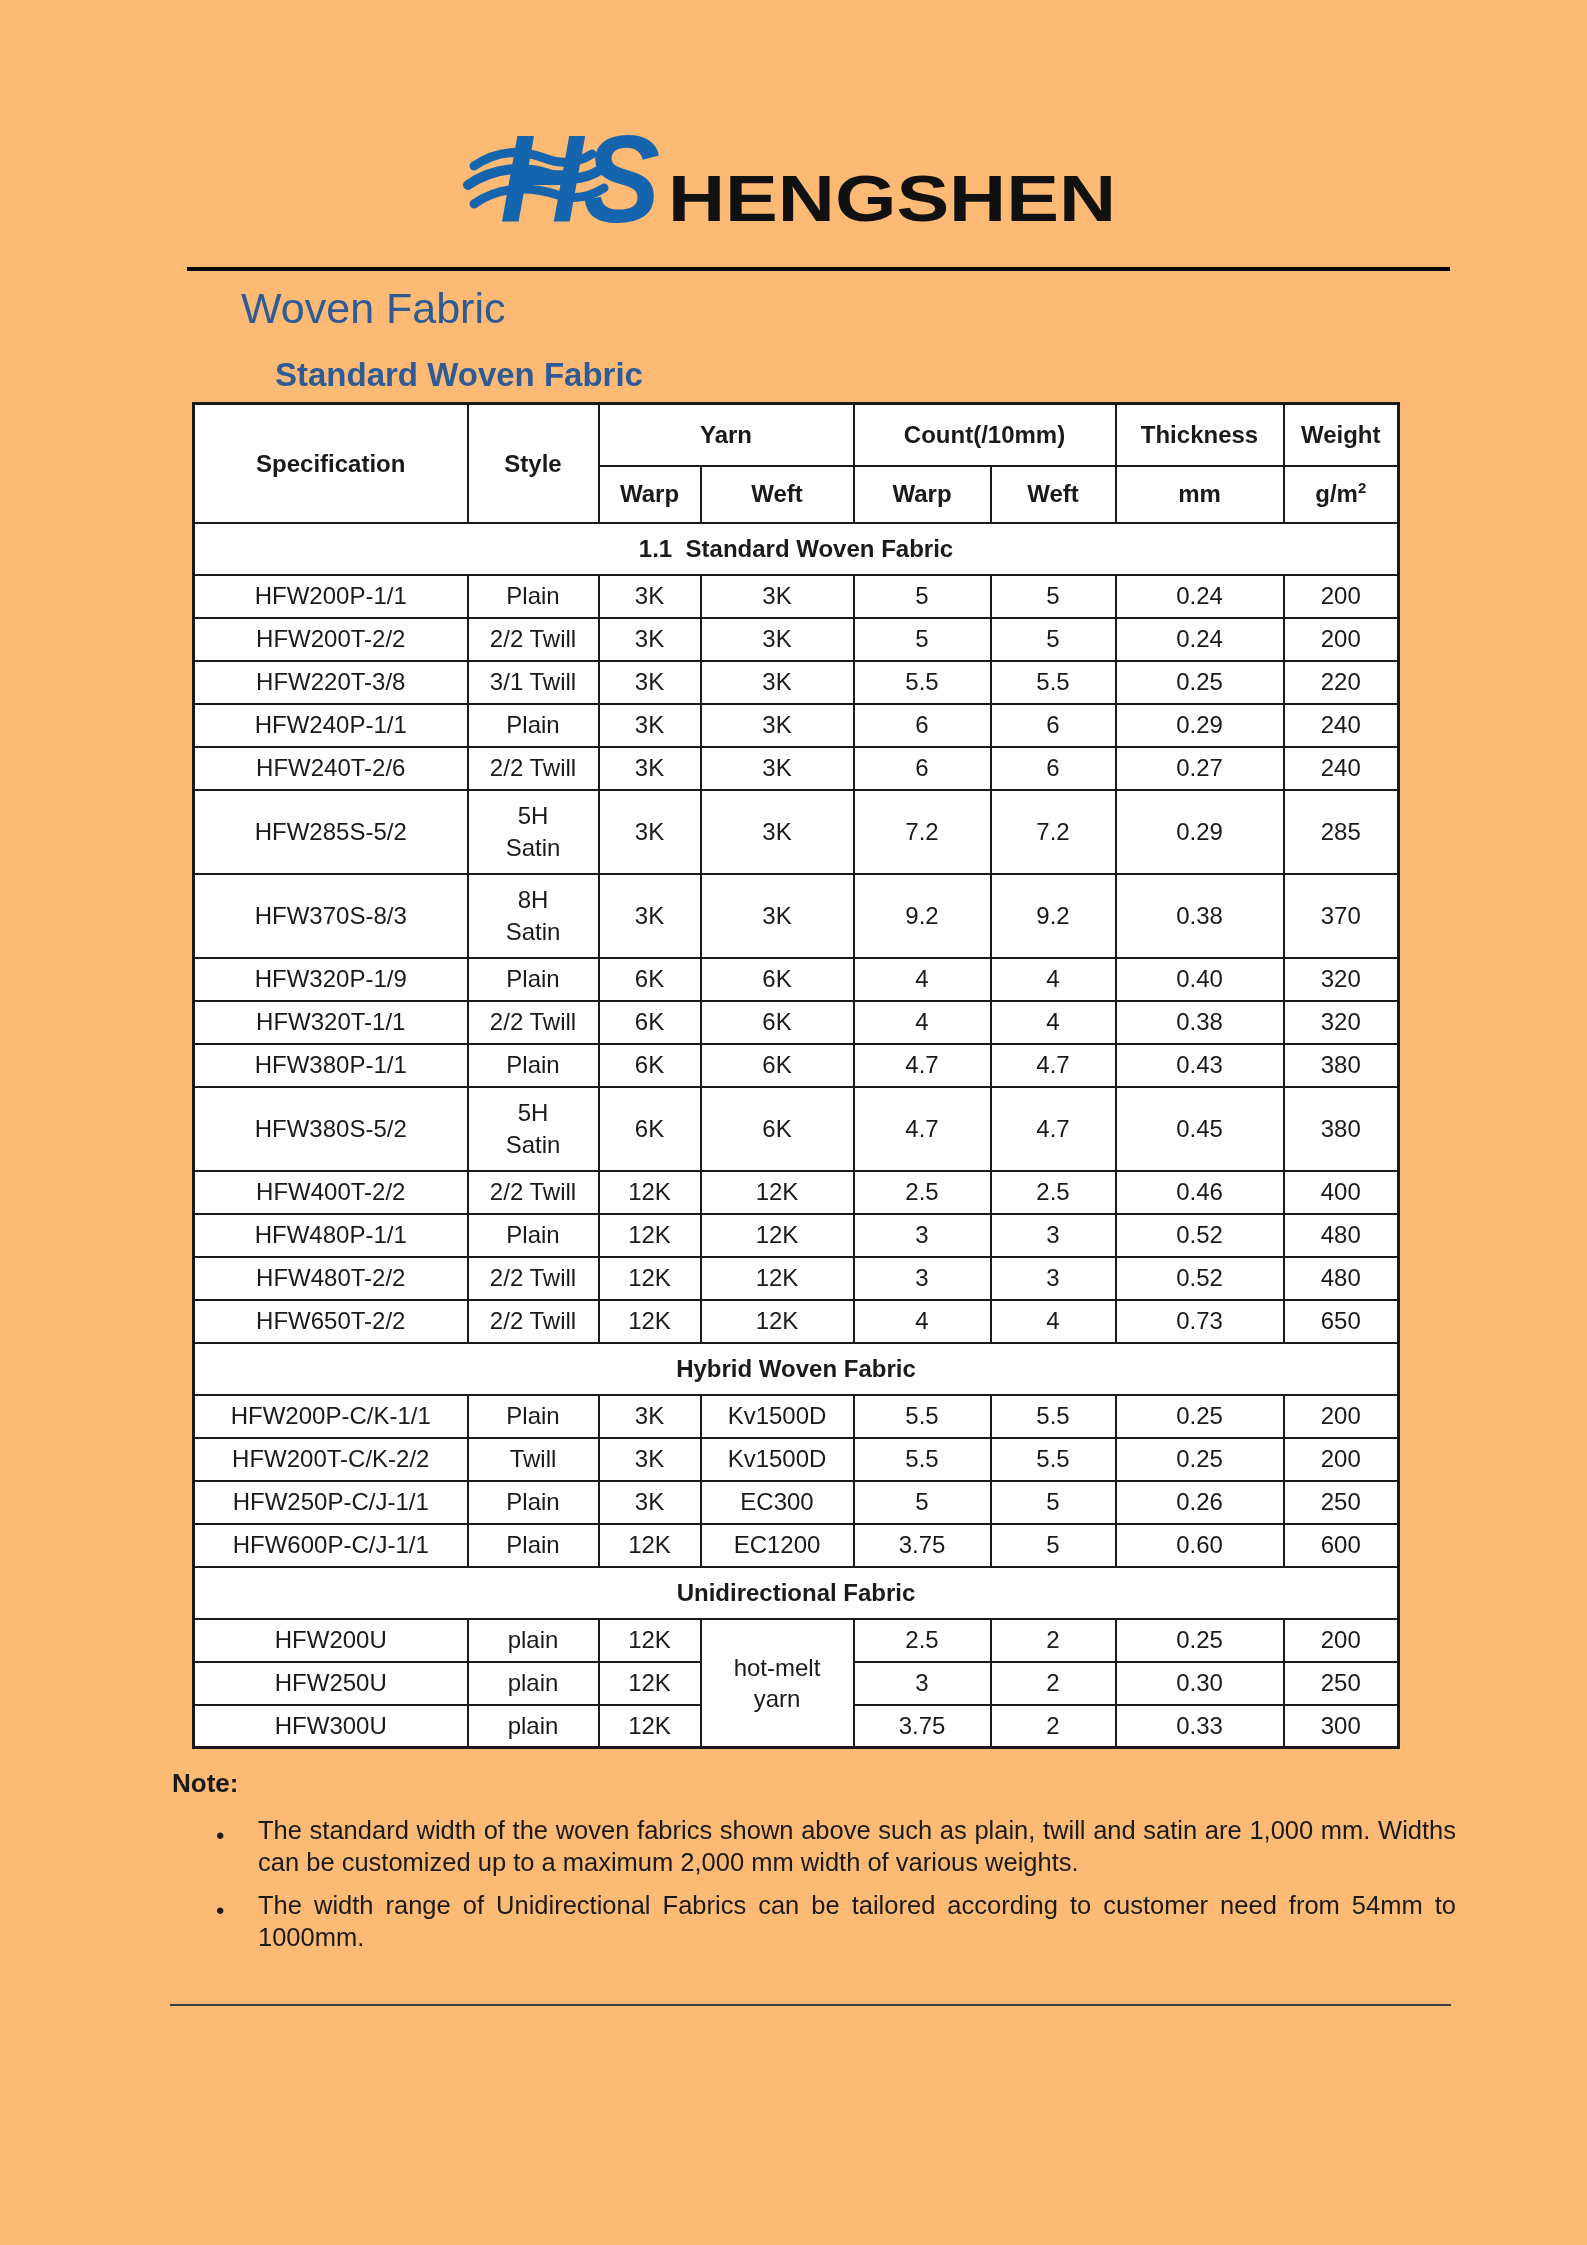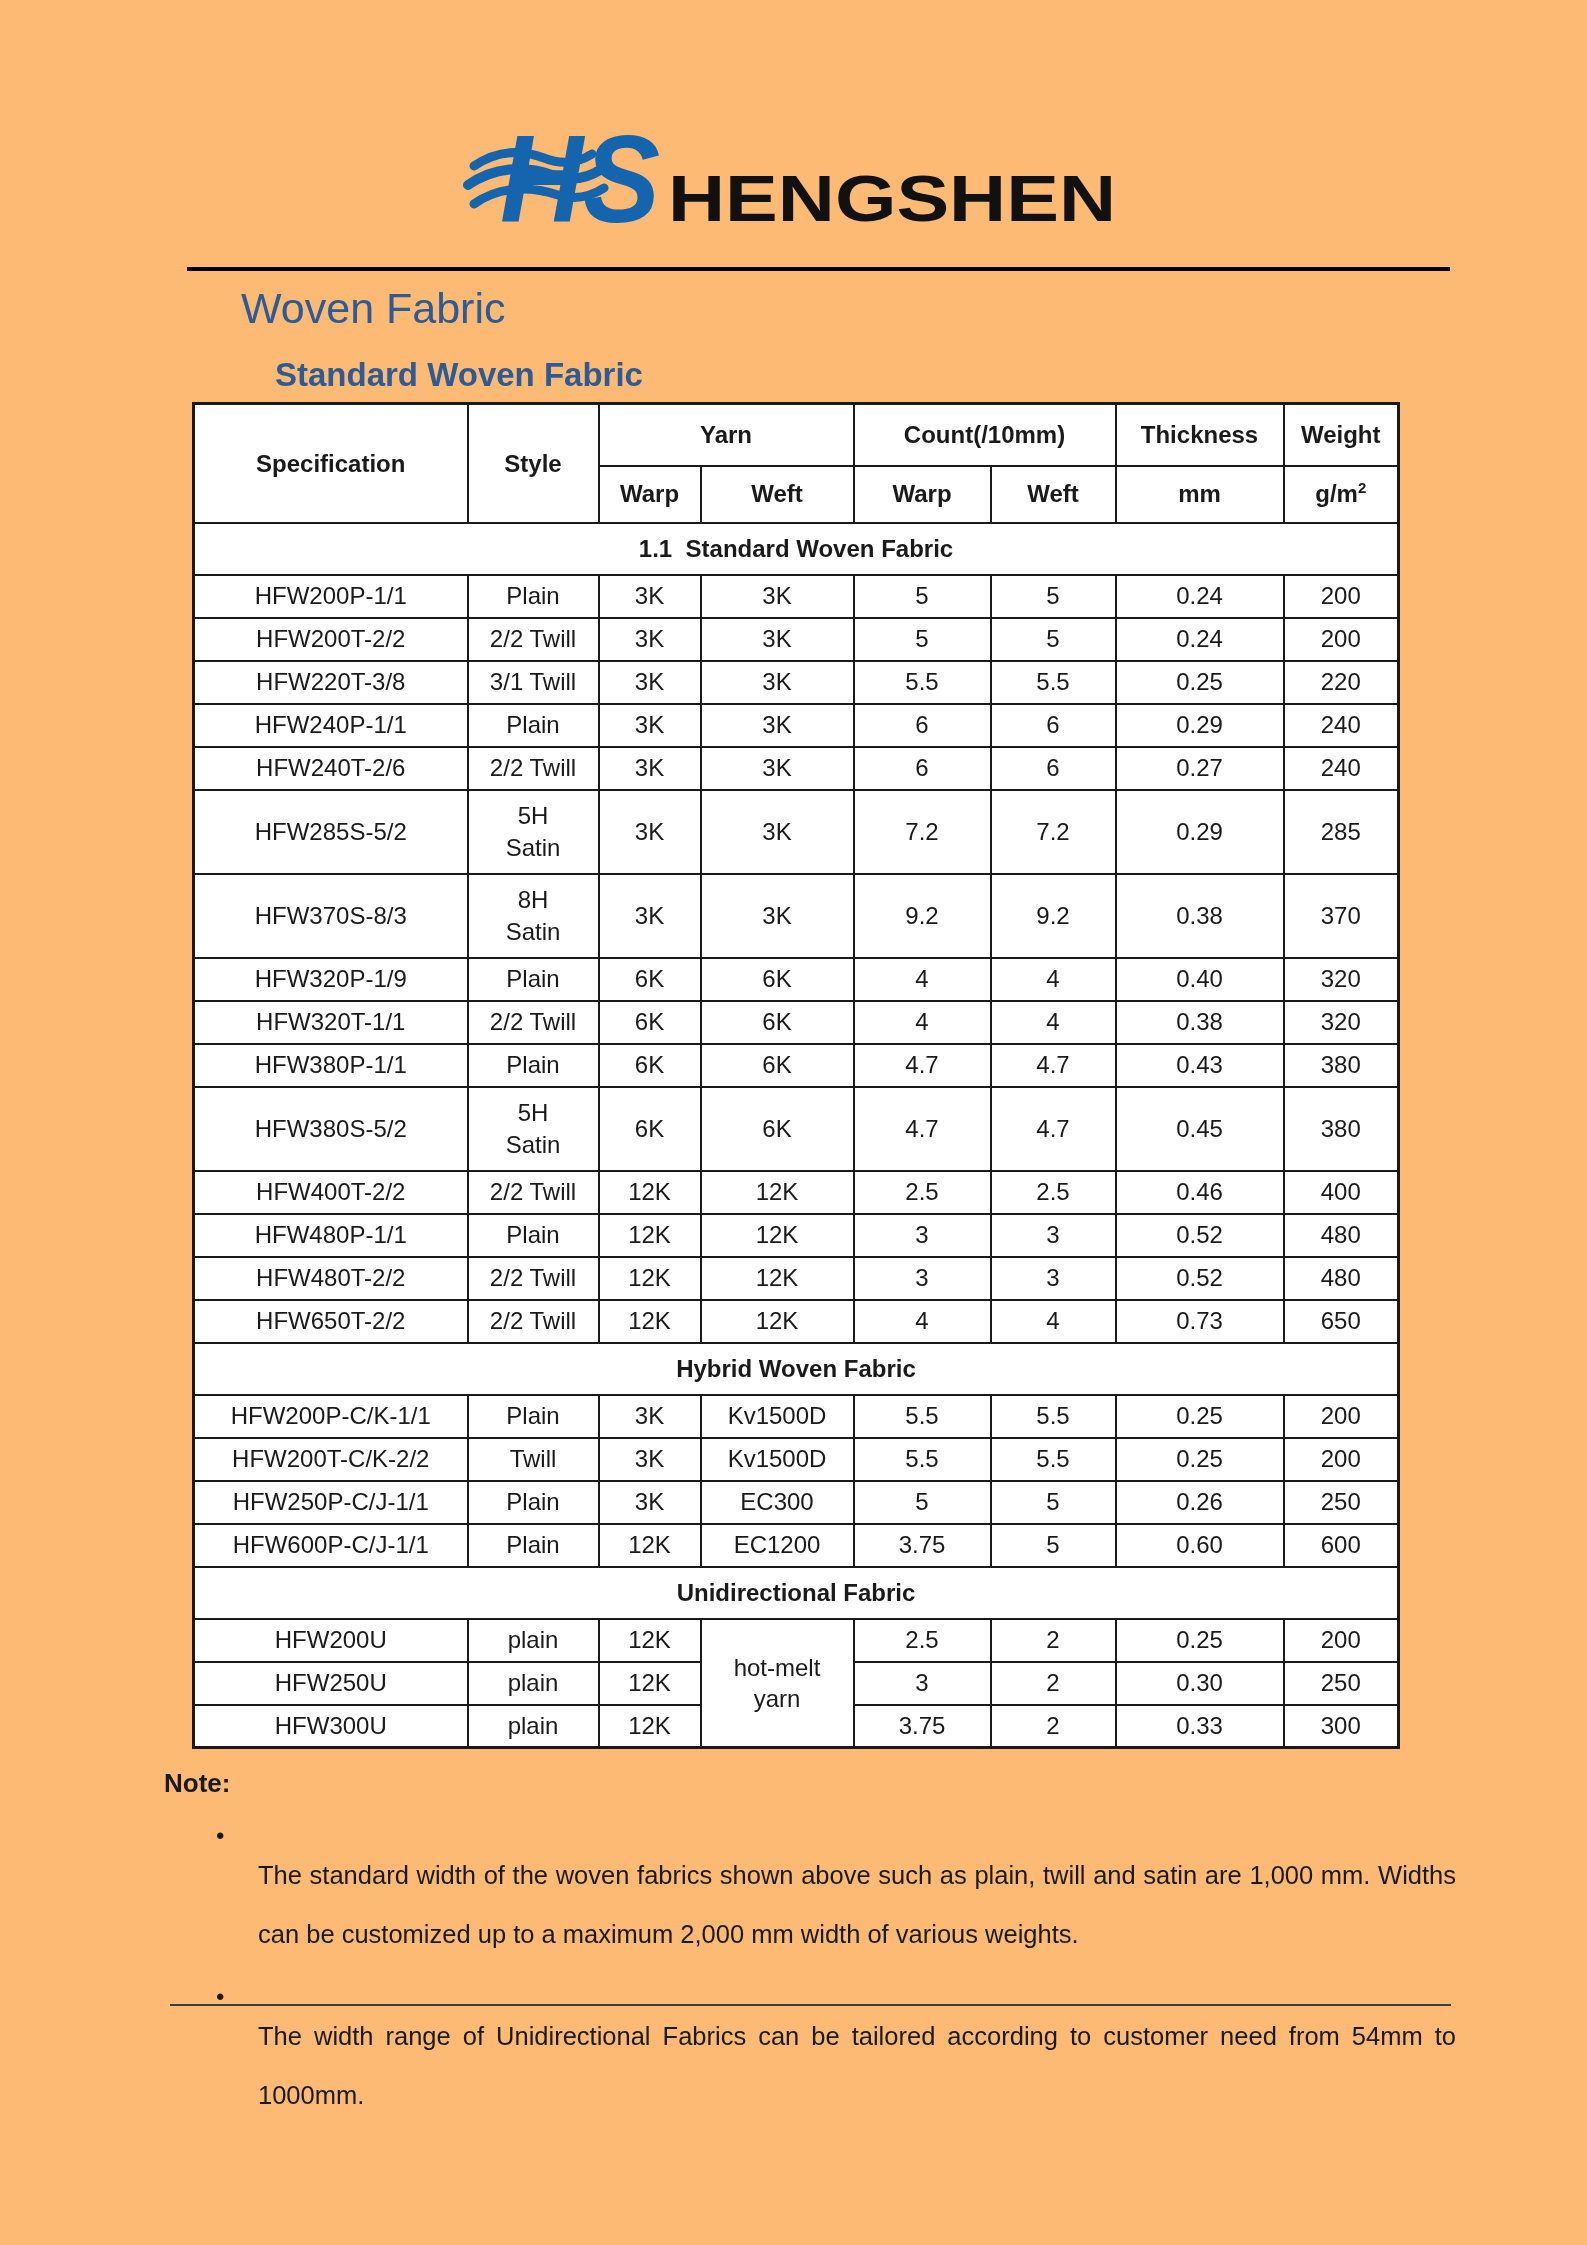--- a/index.html
+++ b/index.html
@@ -49,7 +49,7 @@
   sup{font-size:15px;vertical-align:super;line-height:0;}
 
   
-  .note-label{position:absolute;left:164px;top:1768px;font-size:26px;font-weight:bold;}
+  .note-label{position:absolute;left:172px;top:1768px;font-size:26px;font-weight:bold;}
   .bullets{position:absolute;left:216px;top:1814px;width:1240px;list-style:none;}
   .bullet{display:flex;margin-bottom:11px;}
   .bullet-dot{width:42px;font-size:24px;line-height:44px;flex:0 0 42px;}

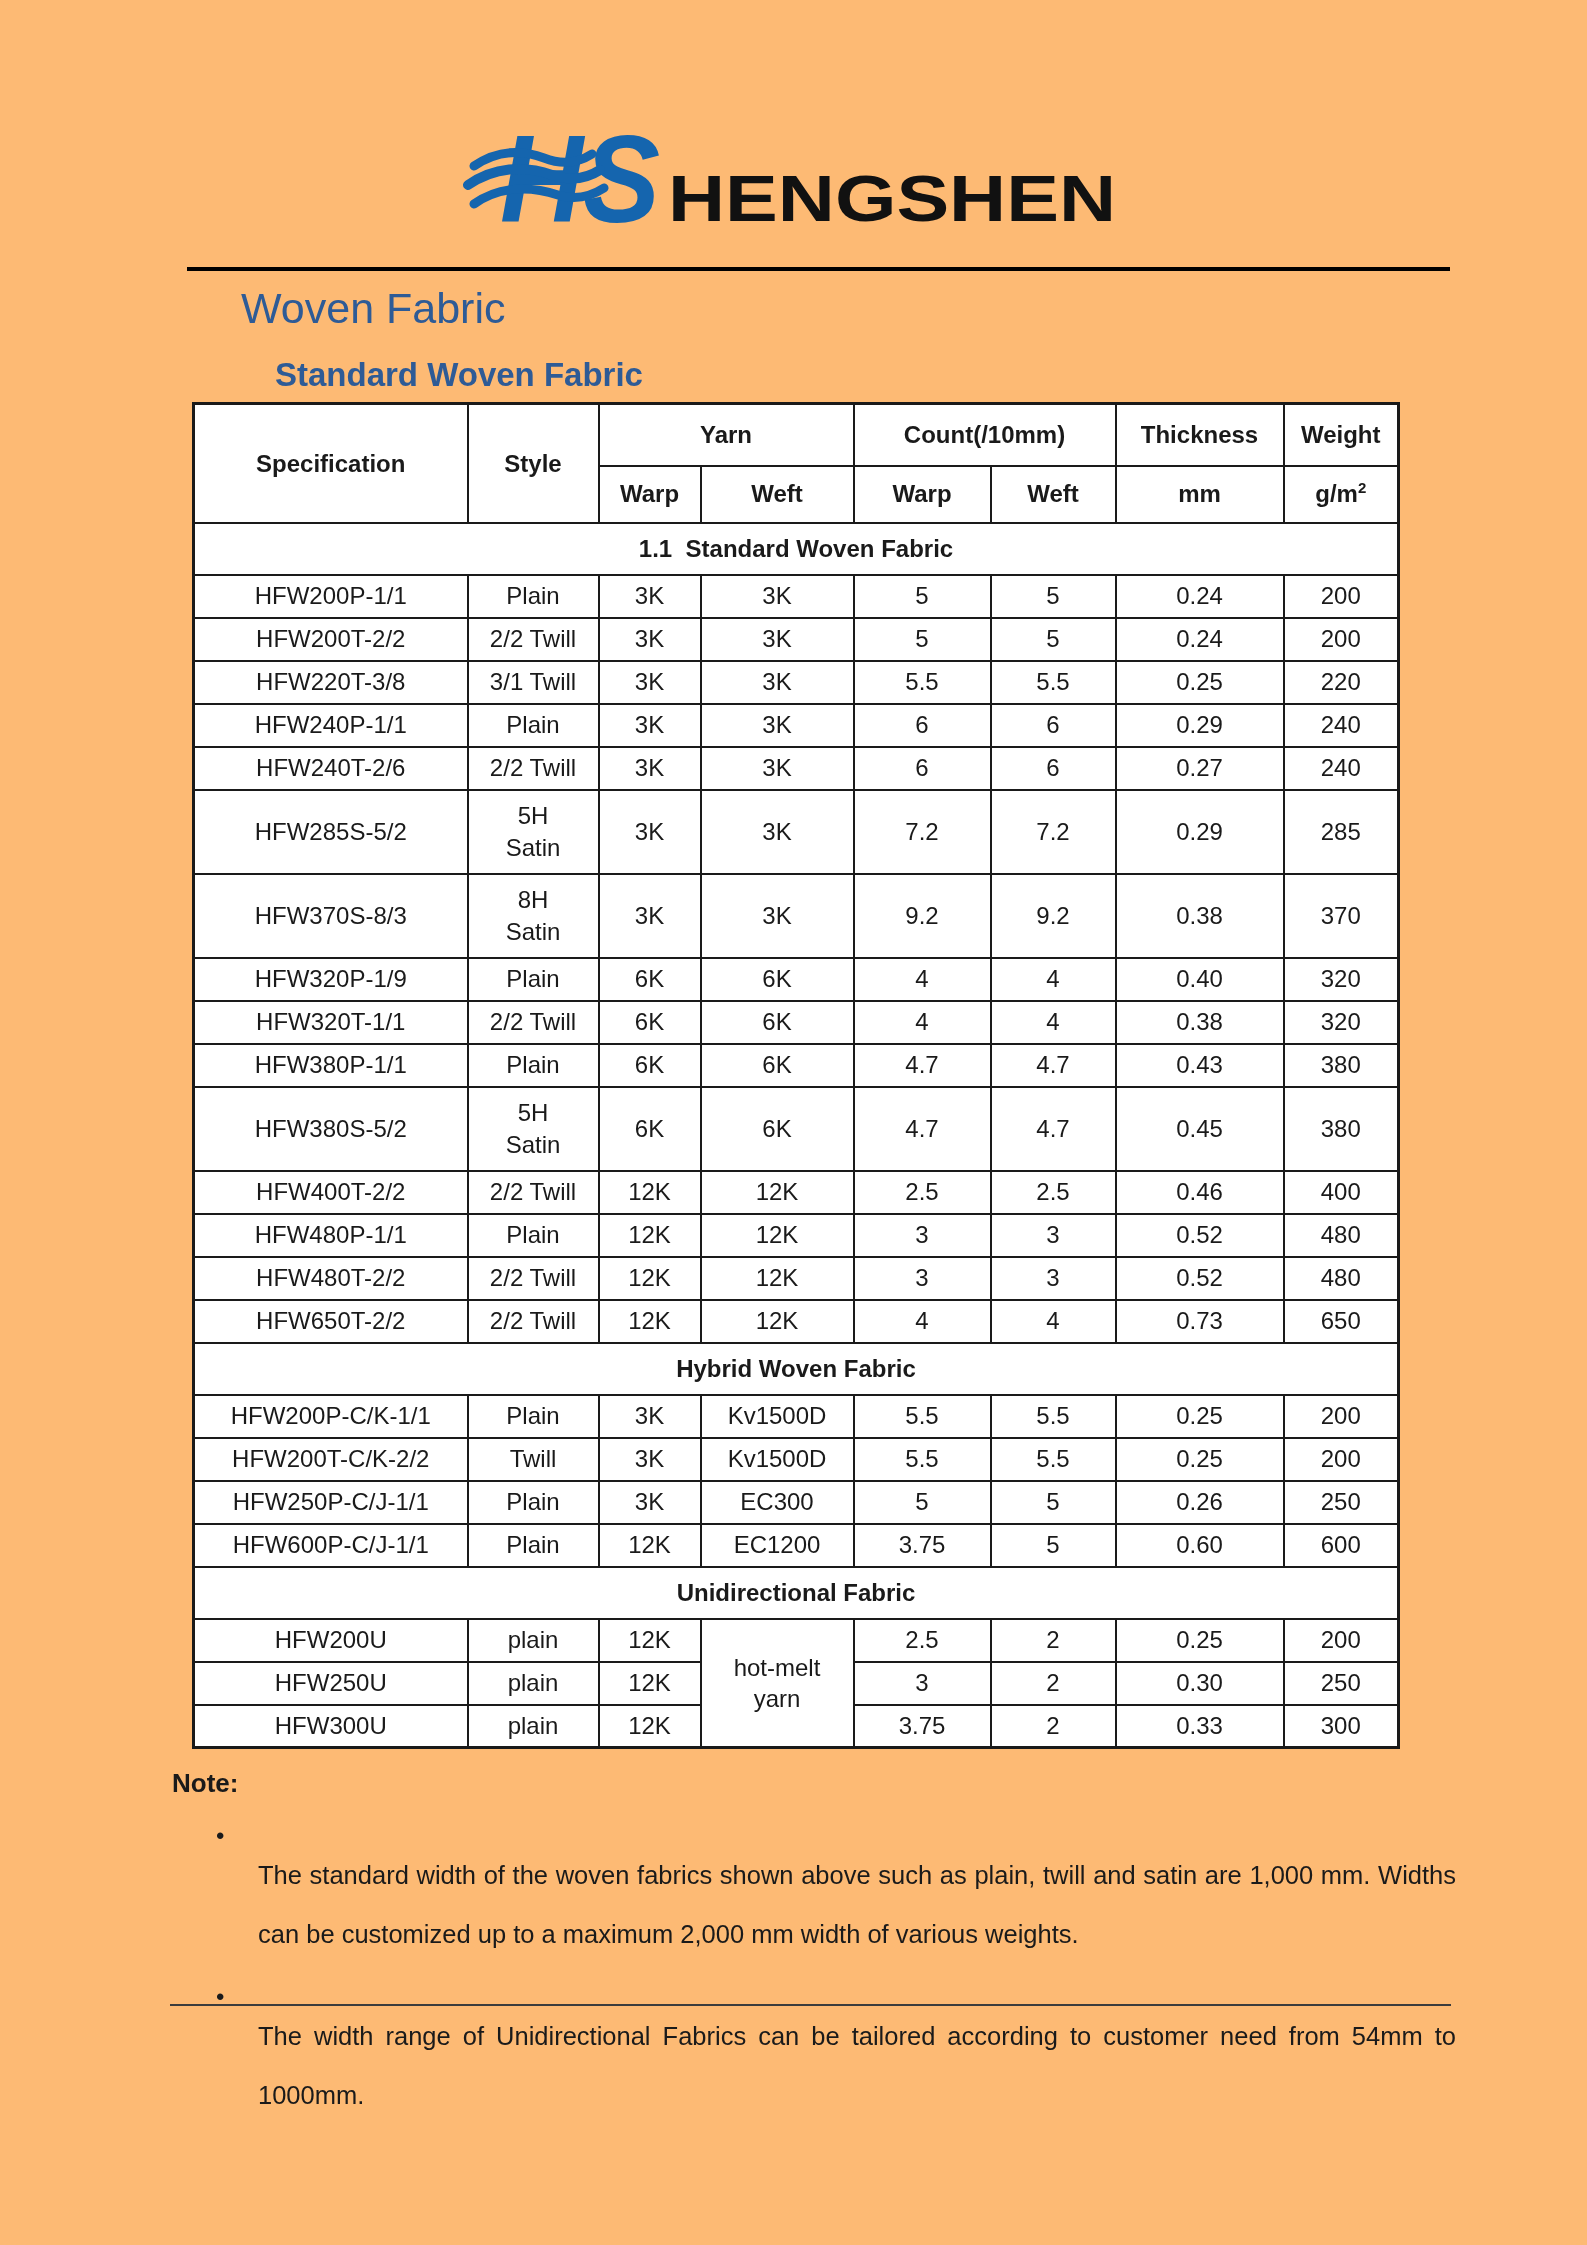--- a/index.html
+++ b/index.html
@@ -53,7 +53,7 @@
   .bullets{position:absolute;left:216px;top:1814px;width:1240px;list-style:none;}
   .bullet{display:flex;margin-bottom:11px;}
   .bullet-dot{width:42px;font-size:24px;line-height:44px;flex:0 0 42px;}
-  .bullet-text{flex:1;font-size:25.5px;line-height:59px;text-align:justify;margin-top:32px;}
+  .bullet-text{flex:1;font-size:25.5px;line-height:32px;text-align:justify;}
 </style>
 </head>
 <body>

